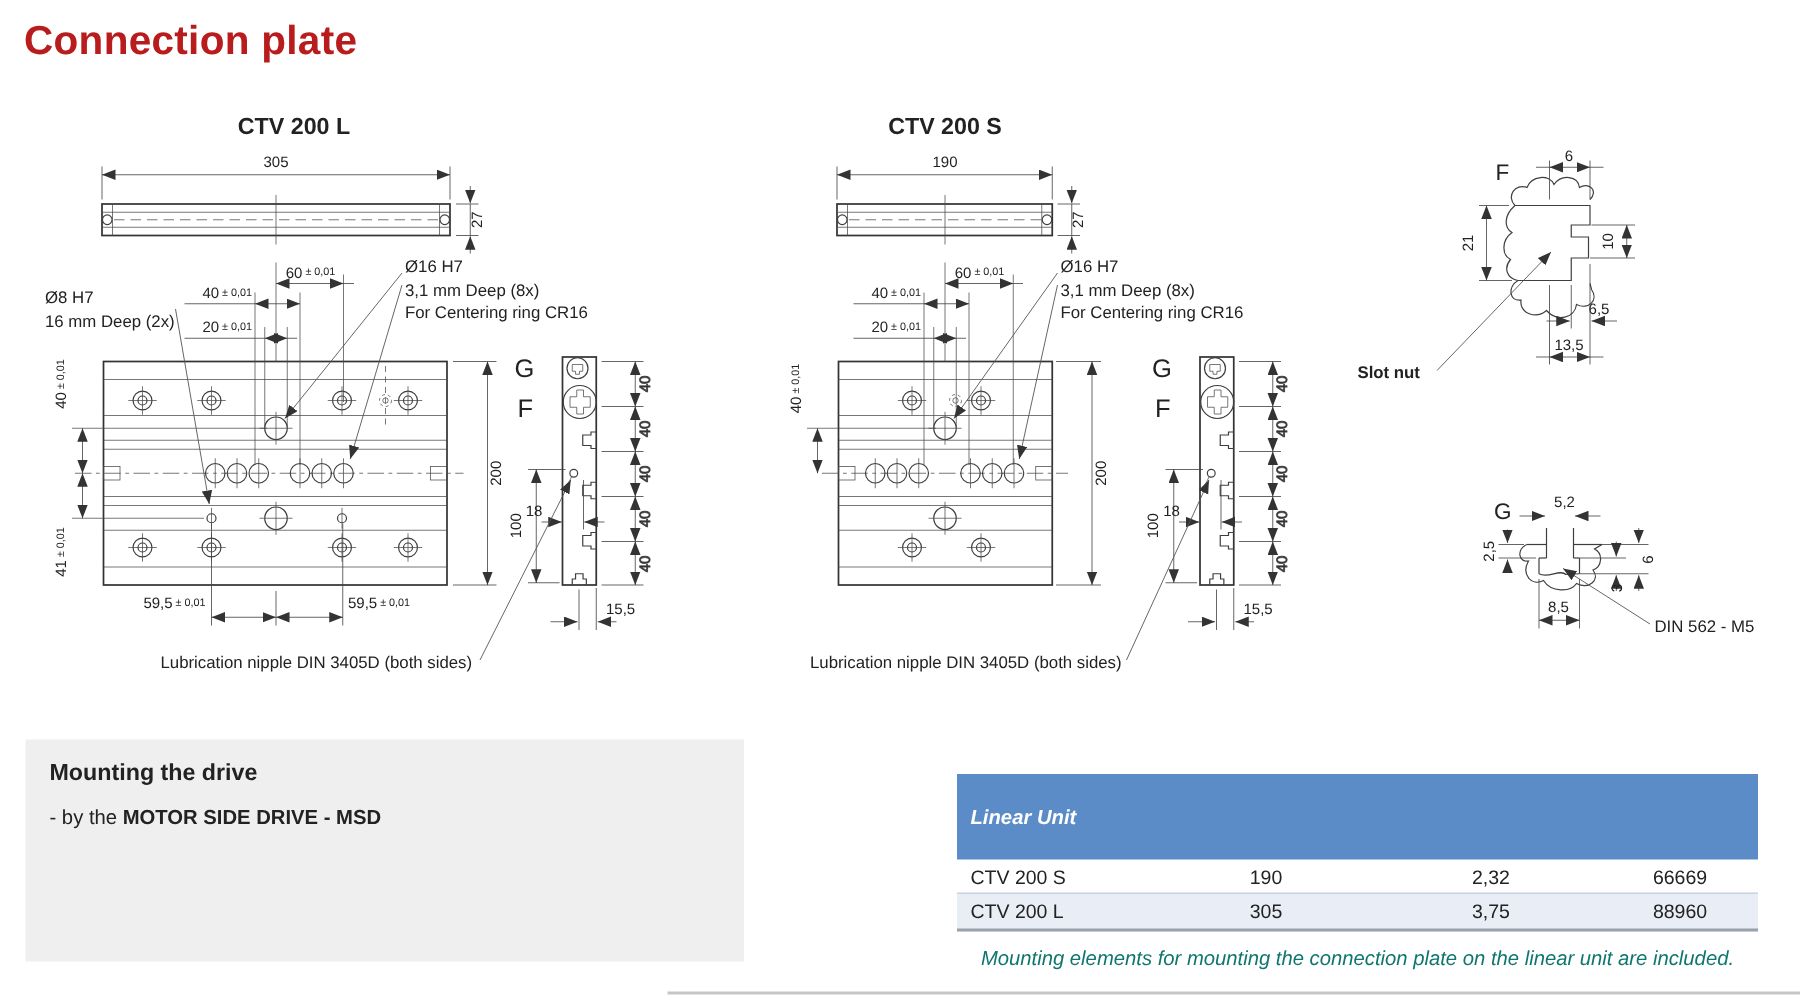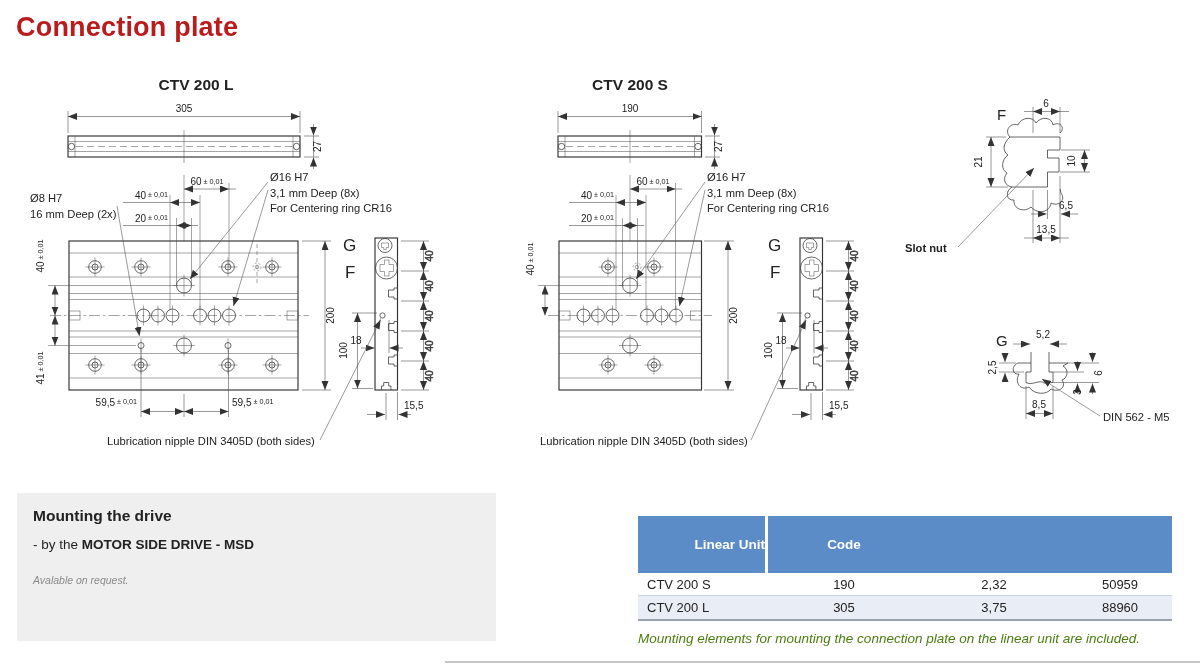--- a/index.html
+++ b/index.html
@@ -32,7 +32,7 @@
   .thead{display:grid;grid-template-columns:130px 152px 148px 104px;height:57px;background:#5b8cc8;color:#fff;font-weight:700;font-size:13.5px;}
   .th{display:flex;flex-direction:column;justify-content:center;align-items:center;line-height:25px;border-right:3px solid #fff;box-sizing:border-box;}
   .th:last-child{border-right:none;}
-  .th-left{align-items:flex-end;padding-left:9px;}
+  .th-left{align-items:flex-start;padding-left:9px;font-style:italic;}
   .trow{display:grid;grid-template-columns:130px 152px 148px 104px;height:22px;align-items:center;color:#222;}
   .trow .td{text-align:center;}
   .trow .td:first-child{text-align:left;padding-left:9px;}

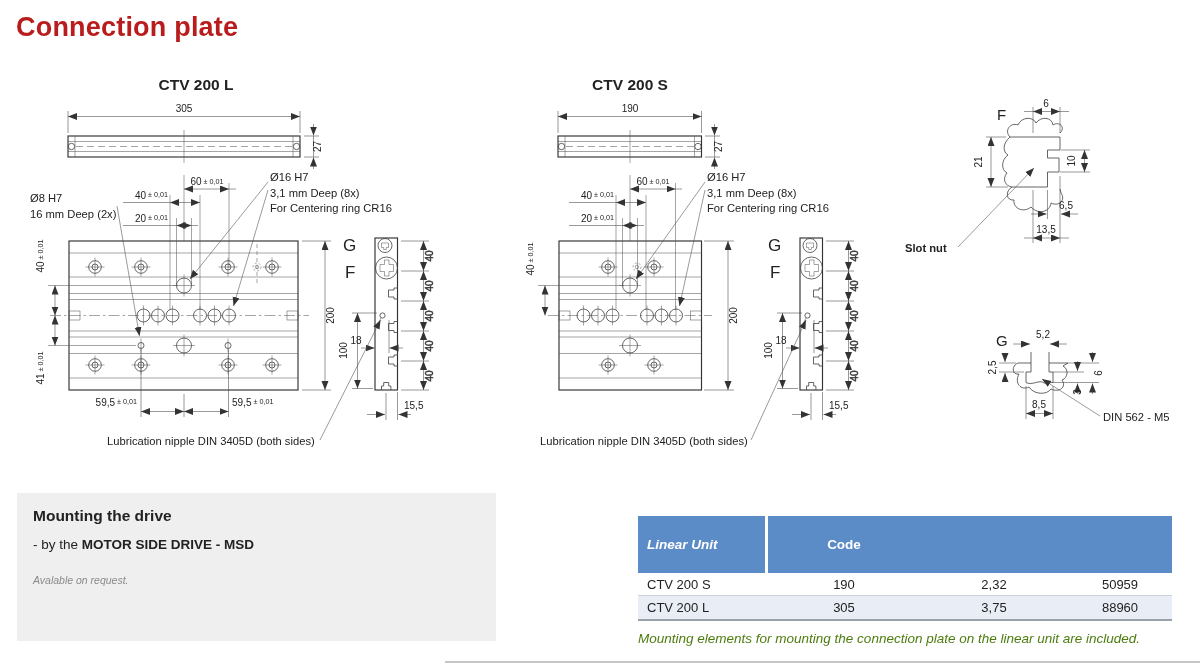--- a/index.html
+++ b/index.html
@@ -523,9 +523,6 @@
     <div class="th th-left">
         <span>Linear Unit</span>
       </div>
-    <div class="th">
-        <span>Code</span>
-      </div>
   </div>
   <div class="trow r1">
     <div class="td">CTV 200 S</div>

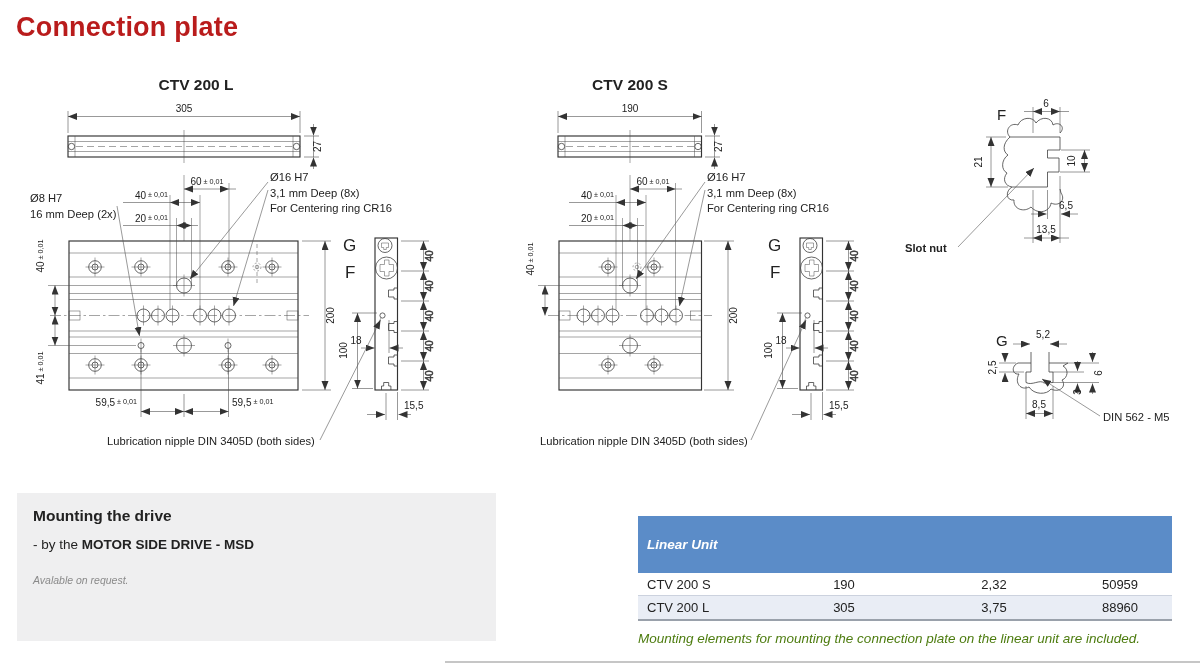--- a/index.html
+++ b/index.html
@@ -515,7 +515,6 @@
 <div class="panel">
   <div class="panel-title">Mounting the drive</div>
   <div class="panel-item"><span>- by the </span><b>MOTOR SIDE DRIVE - MSD</b></div>
-  <div class="panel-note">Avalable on request.</div>
 </div>
 
 <div class="tbl">

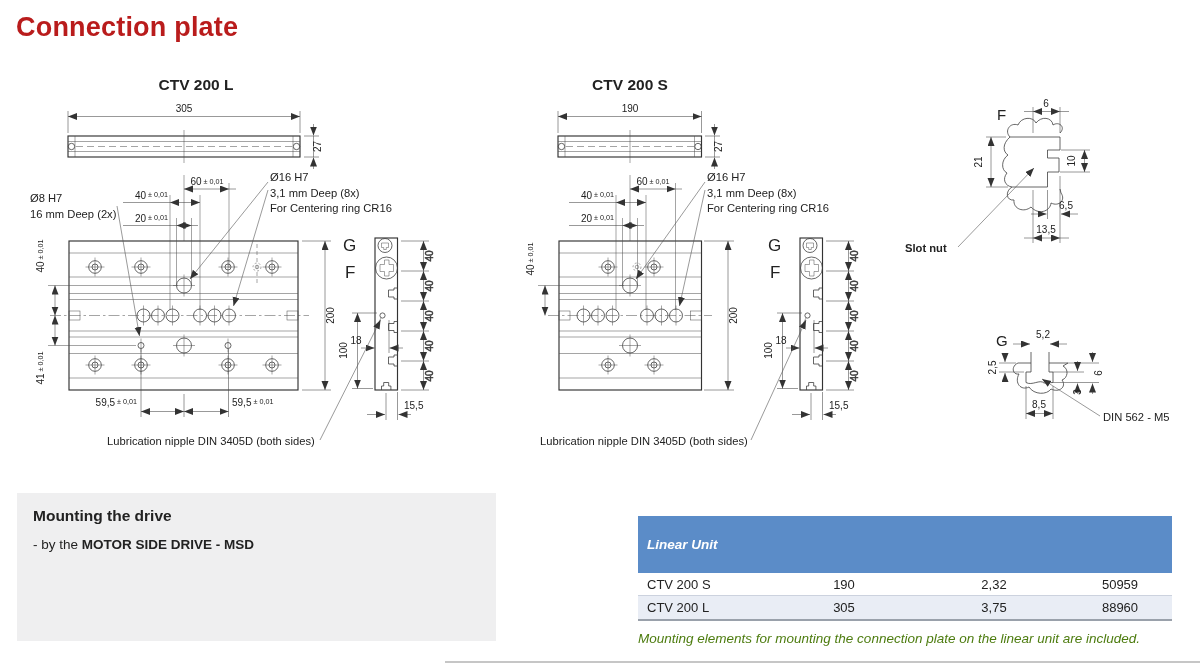--- a/index.html
+++ b/index.html
@@ -527,7 +527,7 @@
     <div class="td">CTV 200 S</div>
     <div class="td">190</div>
     <div class="td">2,32</div>
-    <div class="td">50959</div>
+    <div class="td">66669</div>
   </div>
   <div class="trow r2">
     <div class="td">CTV 200 L</div>

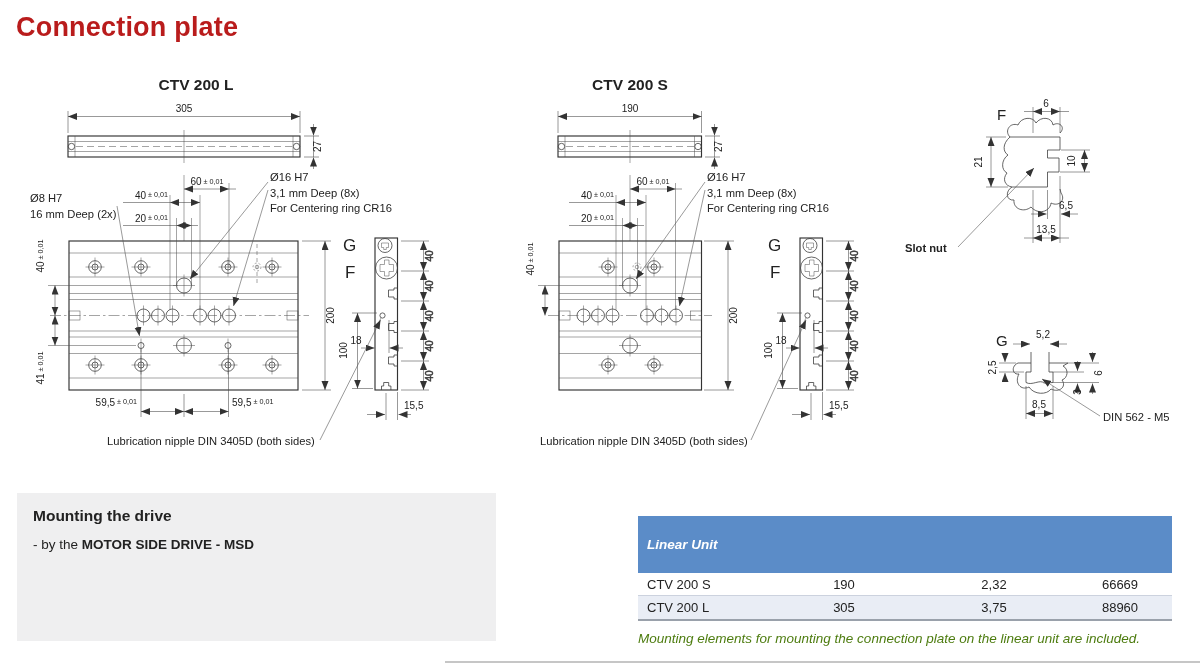--- a/index.html
+++ b/index.html
@@ -37,7 +37,7 @@
   .trow .td{text-align:center;}
   .trow .td:first-child{text-align:left;padding-left:9px;}
   .r2{background:#e9edf5;border-top:1px solid #ccd2de;border-bottom:2px solid #9aa1ab;height:23px;box-sizing:content-box;}
-  .caption{position:absolute;left:638px;top:631px;width:534px;text-align:left;font-style:italic;font-size:13.5px;color:#4d7c0f;}
+  .caption{position:absolute;left:638px;top:631px;width:534px;text-align:center;font-style:italic;font-size:13.5px;color:#0f766e;}
   .bottom-rule{position:absolute;left:445px;top:661px;width:755px;height:2px;background:#c6c6c6;}
 </style>
 </head>

